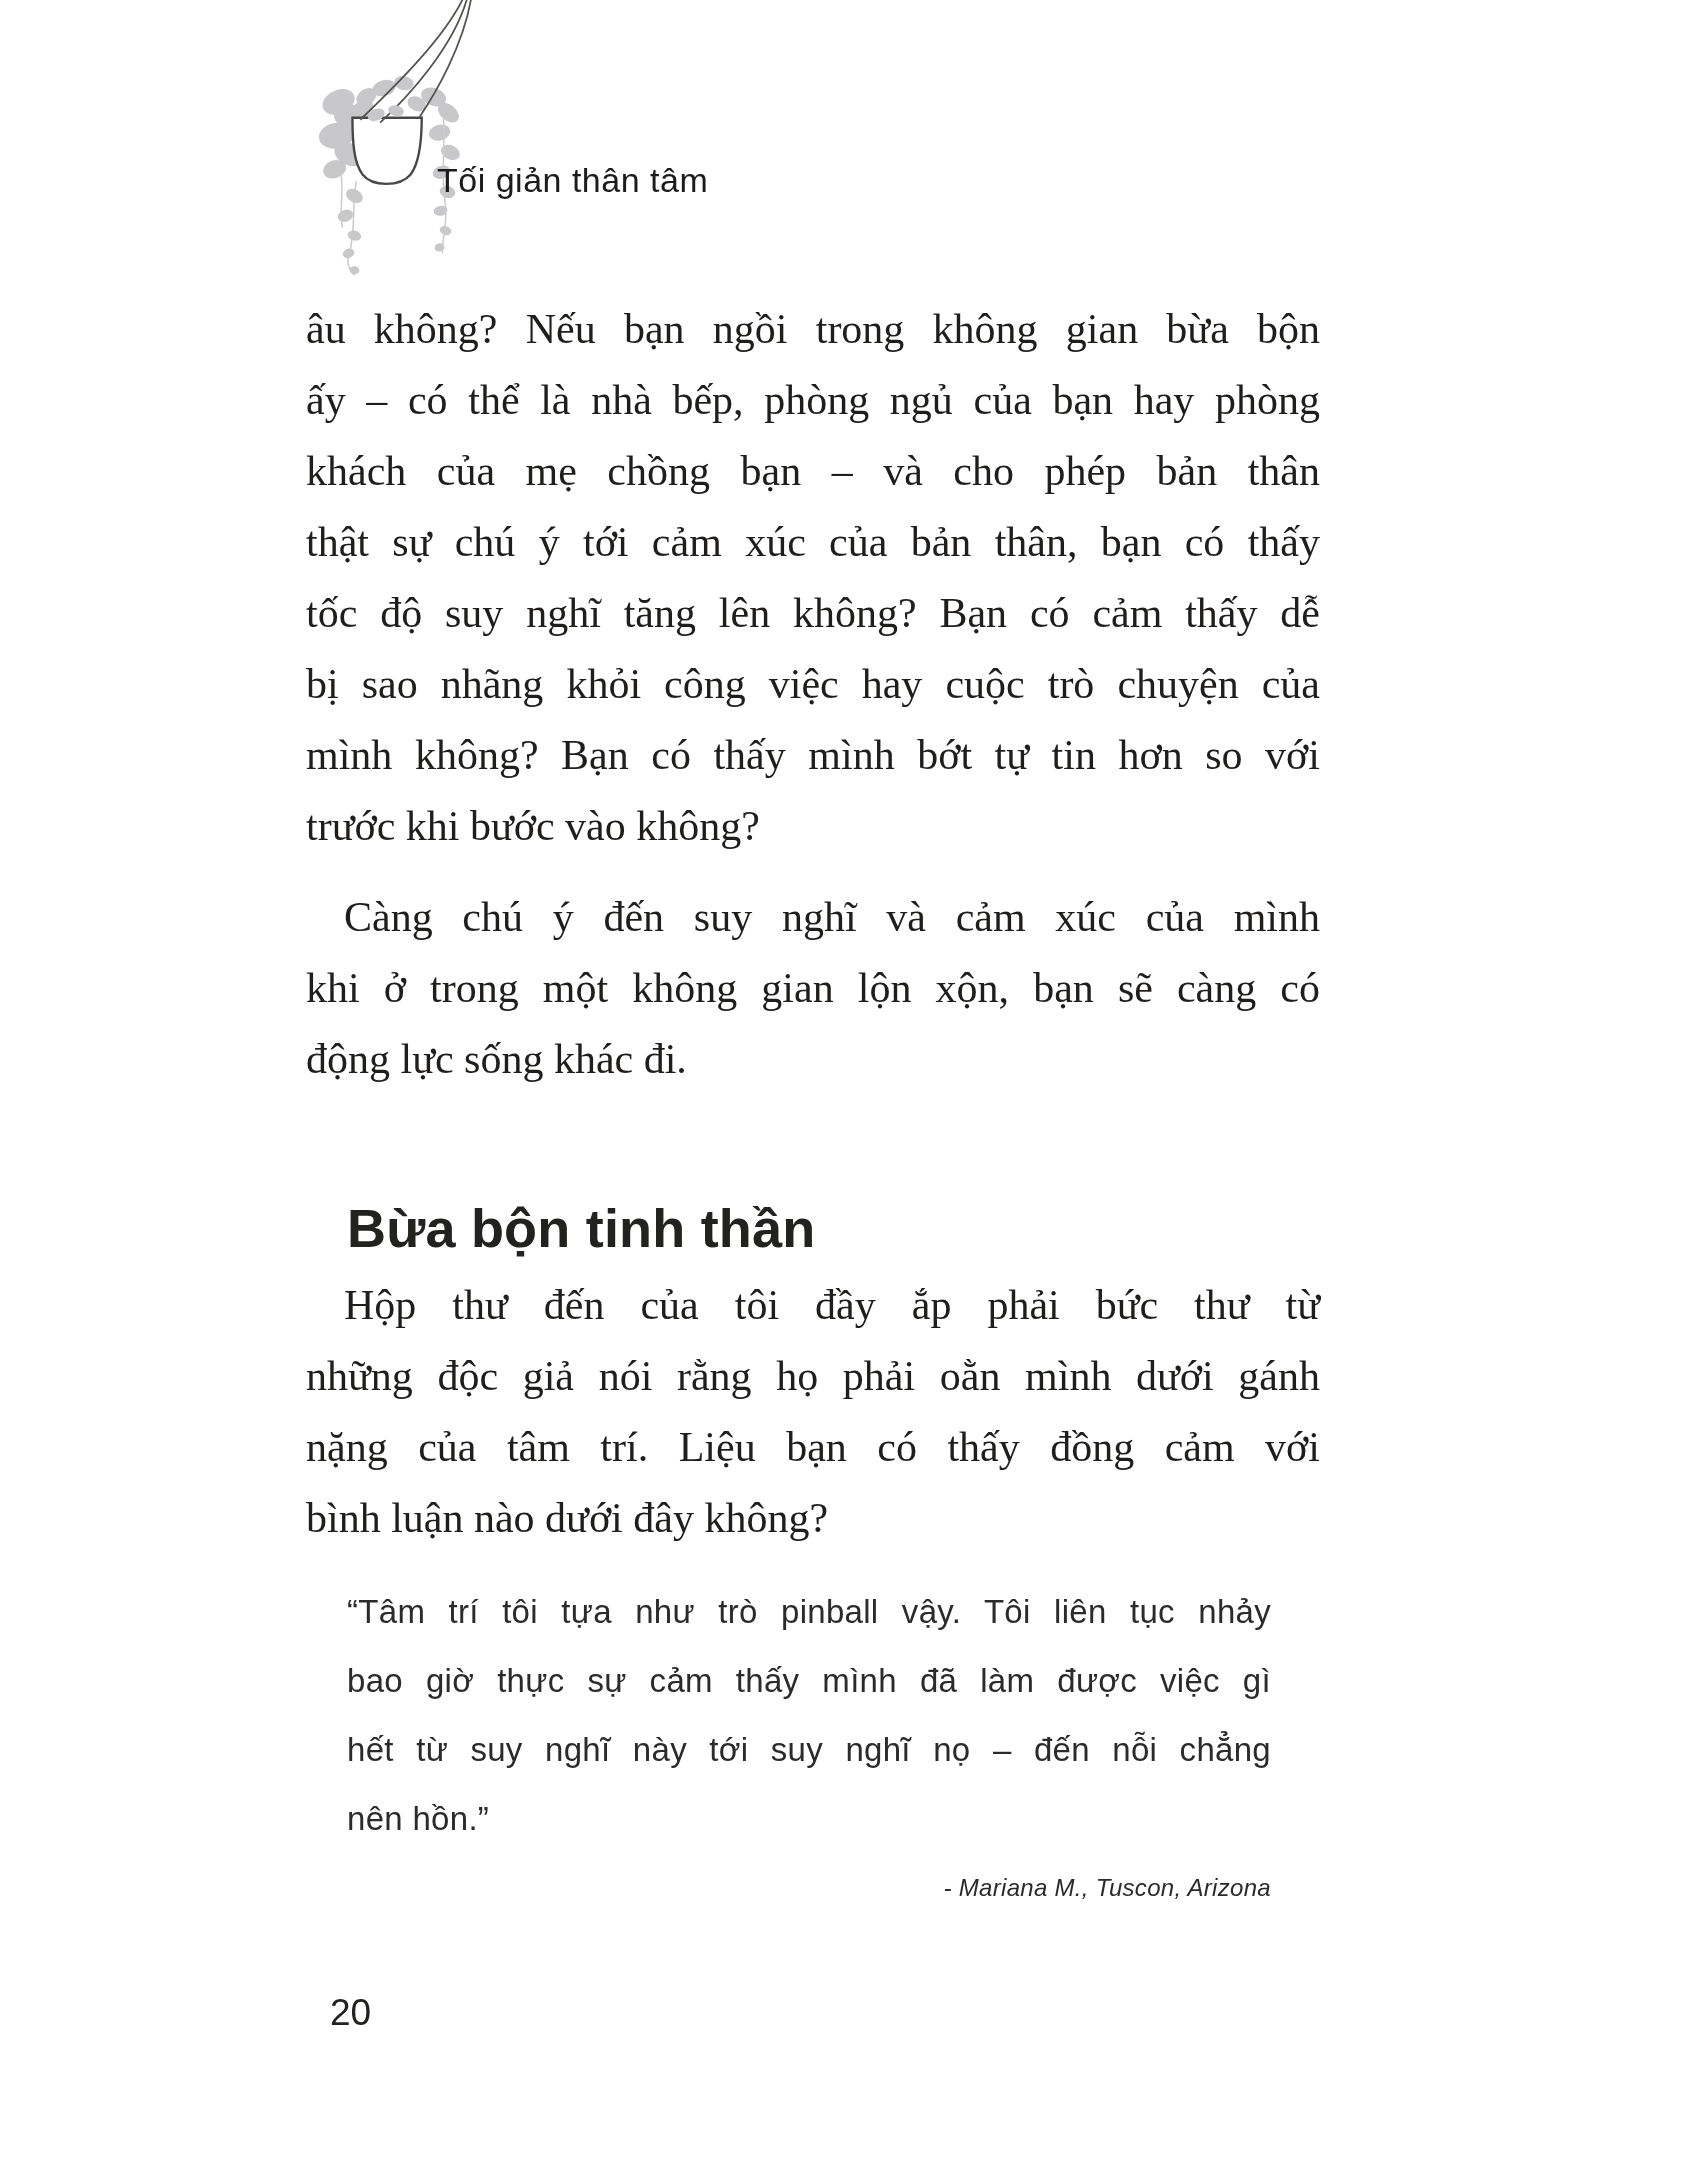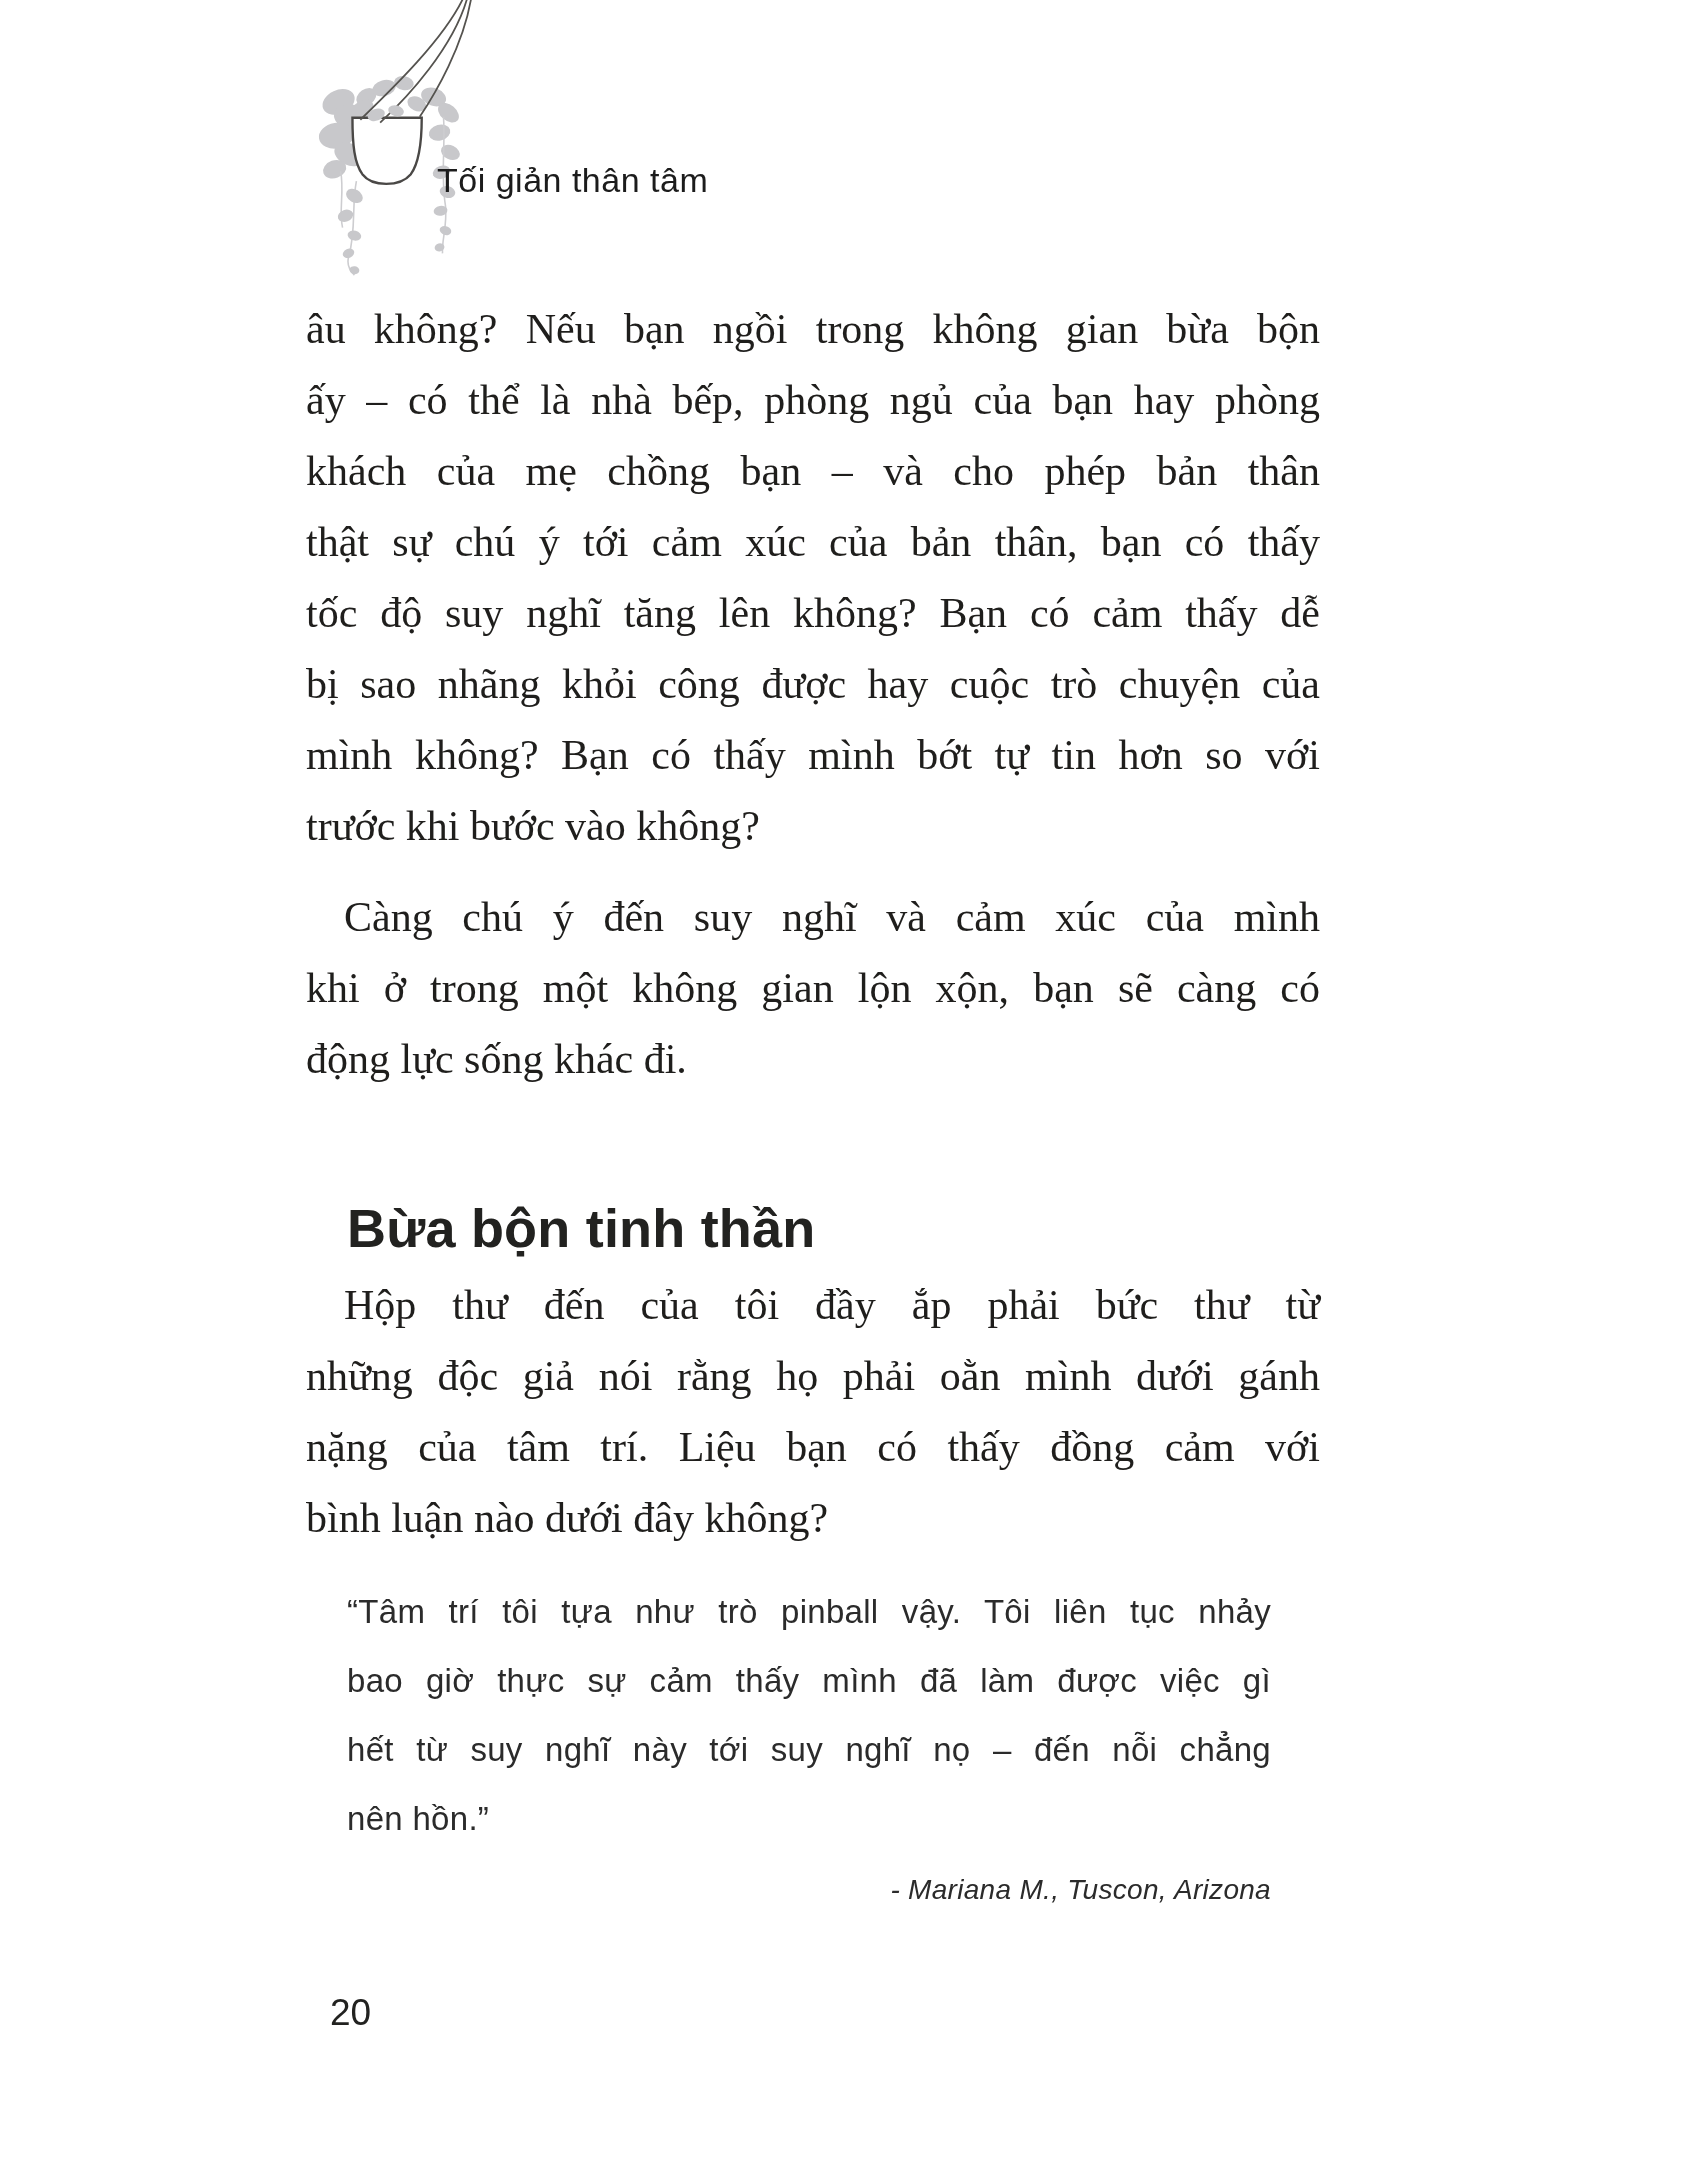--- a/index.html
+++ b/index.html
@@ -156,7 +156,7 @@
     <div class="line">khách của mẹ chồng bạn – và cho phép bản thân</div>
     <div class="line">thật sự chú ý tới cảm xúc của bản thân, bạn có thấy</div>
     <div class="line">tốc độ suy nghĩ tăng lên không? Bạn có cảm thấy dễ</div>
-    <div class="line">bị sao nhãng khỏi công được hay cuộc trò chuyện của</div>
+    <div class="line">bị sao nhãng khỏi công việc hay cuộc trò chuyện của</div>
     <div class="line">mình không? Bạn có thấy mình bớt tự tin hơn so với</div>
     <div class="line last">trước khi bước vào không?</div>
   </div>

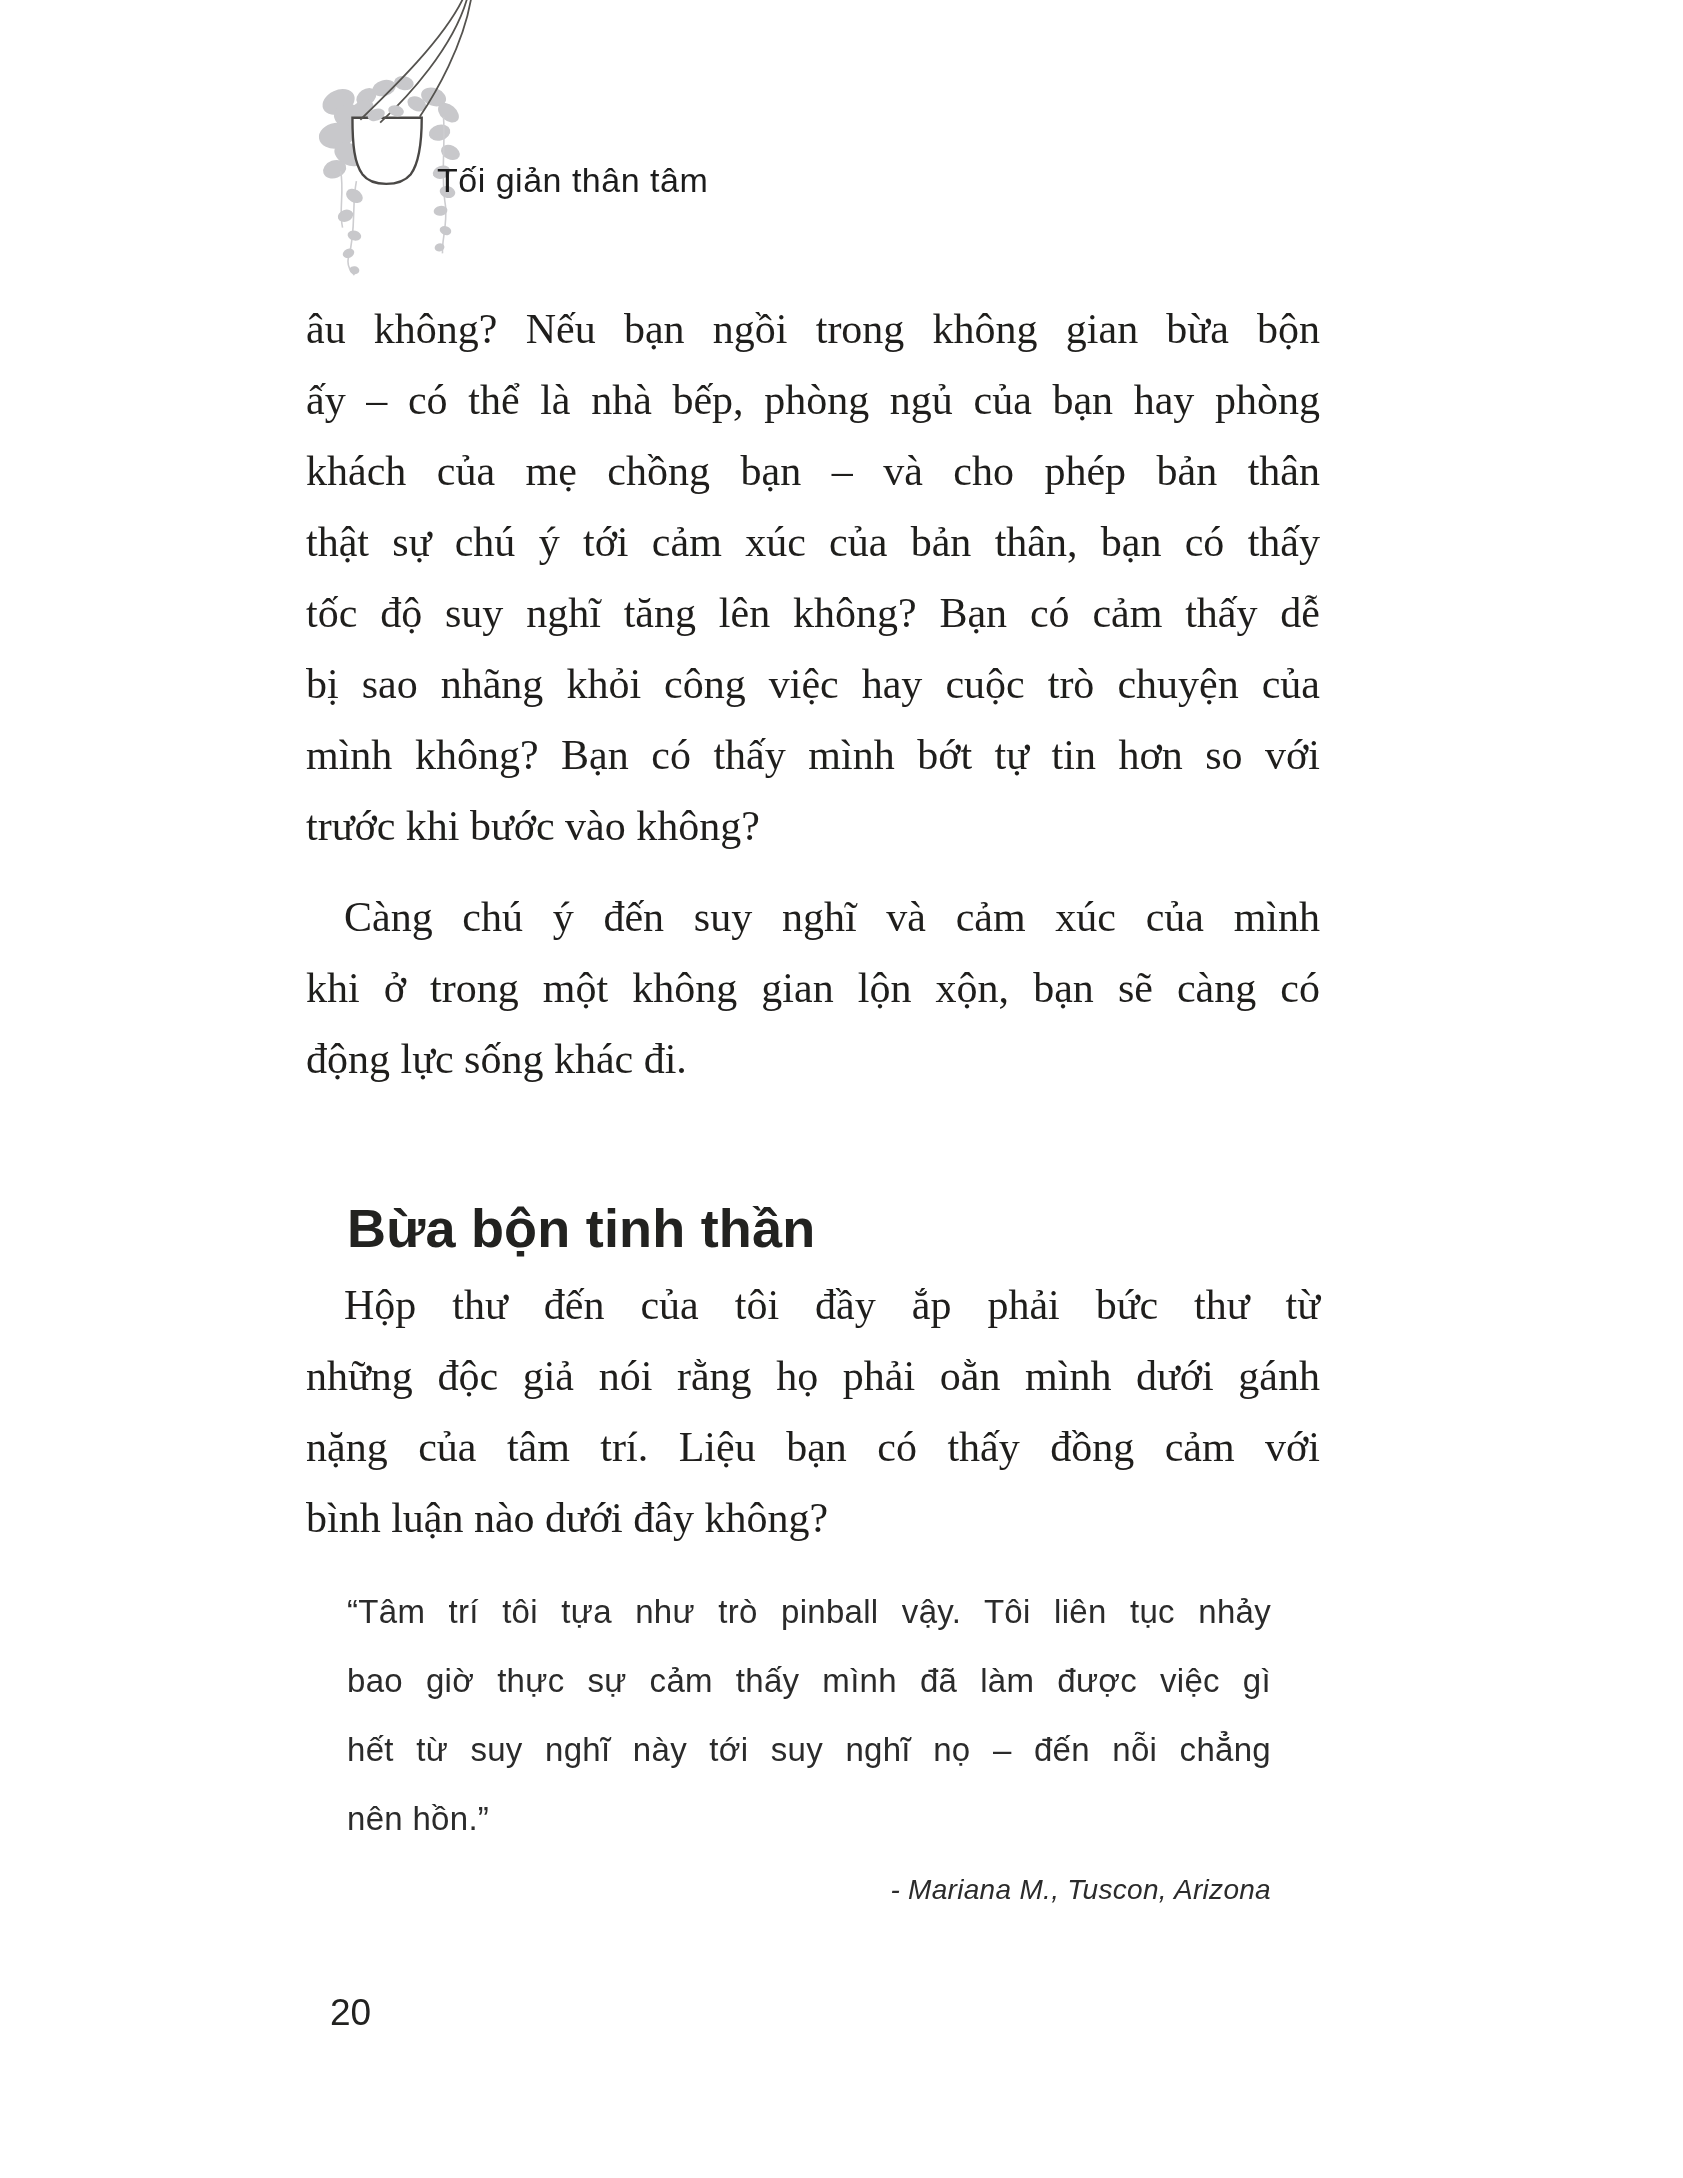--- a/index.html
+++ b/index.html
@@ -83,7 +83,7 @@
     text-align: right;
     font-family: "Liberation Sans", sans-serif;
     font-style: italic;
-    font-size: 28px;
+    font-size: 24px;
     color: #2b2b2b;
     letter-spacing: 0.3px;
   }

